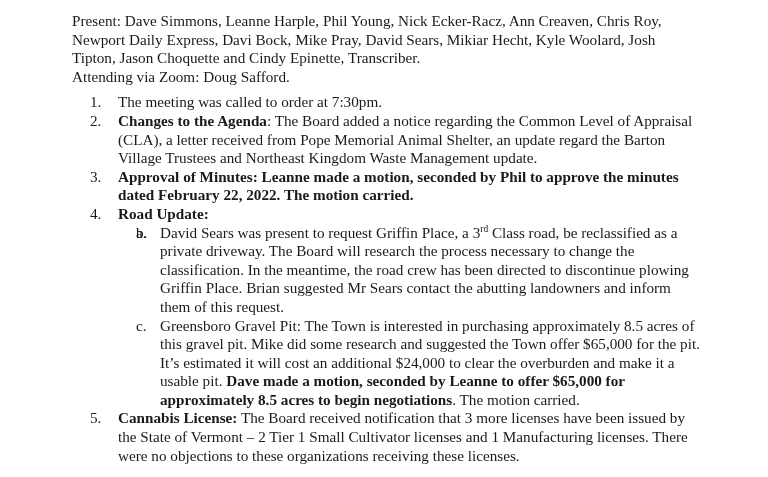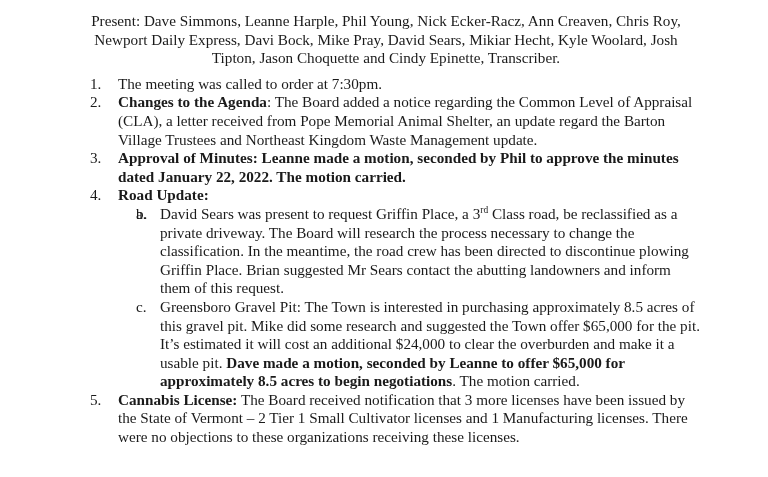--- a/index.html
+++ b/index.html
@@ -25,7 +25,7 @@
   .preamble {
     font-size: 15.2px;
     line-height: 18.6px;
-    text-align: center;
+    text-align: left;
   }
   .preamble p {
     margin: 0;

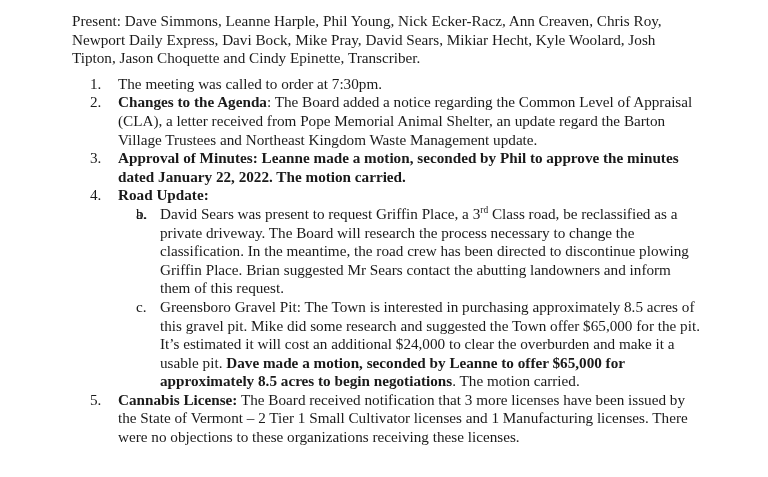--- a/index.html
+++ b/index.html
@@ -81,6 +81,7 @@
 
   <div class="preamble">
     <p>Present:  Dave Simmons, Leanne Harple, Phil Young, Nick Ecker-Racz, Ann Creaven, Chris Roy, Newport Daily Express, Davi Bock, Mike Pray, David Sears, Mikiar Hecht, Kyle Woolard, Josh Tipton, Jason Choquette and Cindy Epinette, Transcriber.</p>
+    <p>Attending via Zoom:  Doug Safford.</p>
   </div>
 
   <ol class="main-list">

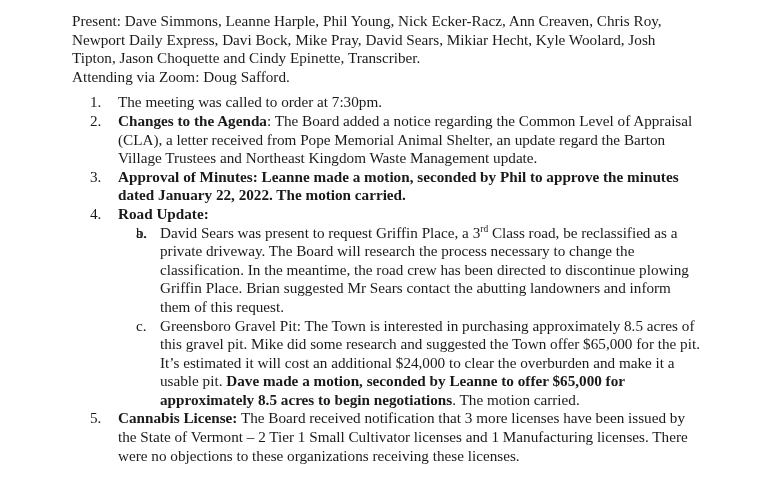--- a/index.html
+++ b/index.html
@@ -96,7 +96,7 @@
     </li>
 
     <li>
-      <span class="marker">3.</span><span class="b">Approval of Minutes:  Leanne made a motion, seconded by Phil to approve the minutes dated January 22, 2022.  The motion carried.</span>
+      <span class="marker">3.</span><span class="b">Approval of Minutes:  Leanne made a motion, seconded by Phil to approve the minutes dated February 22, 2022.  The motion carried.</span>
     </li>
 
     <li>

